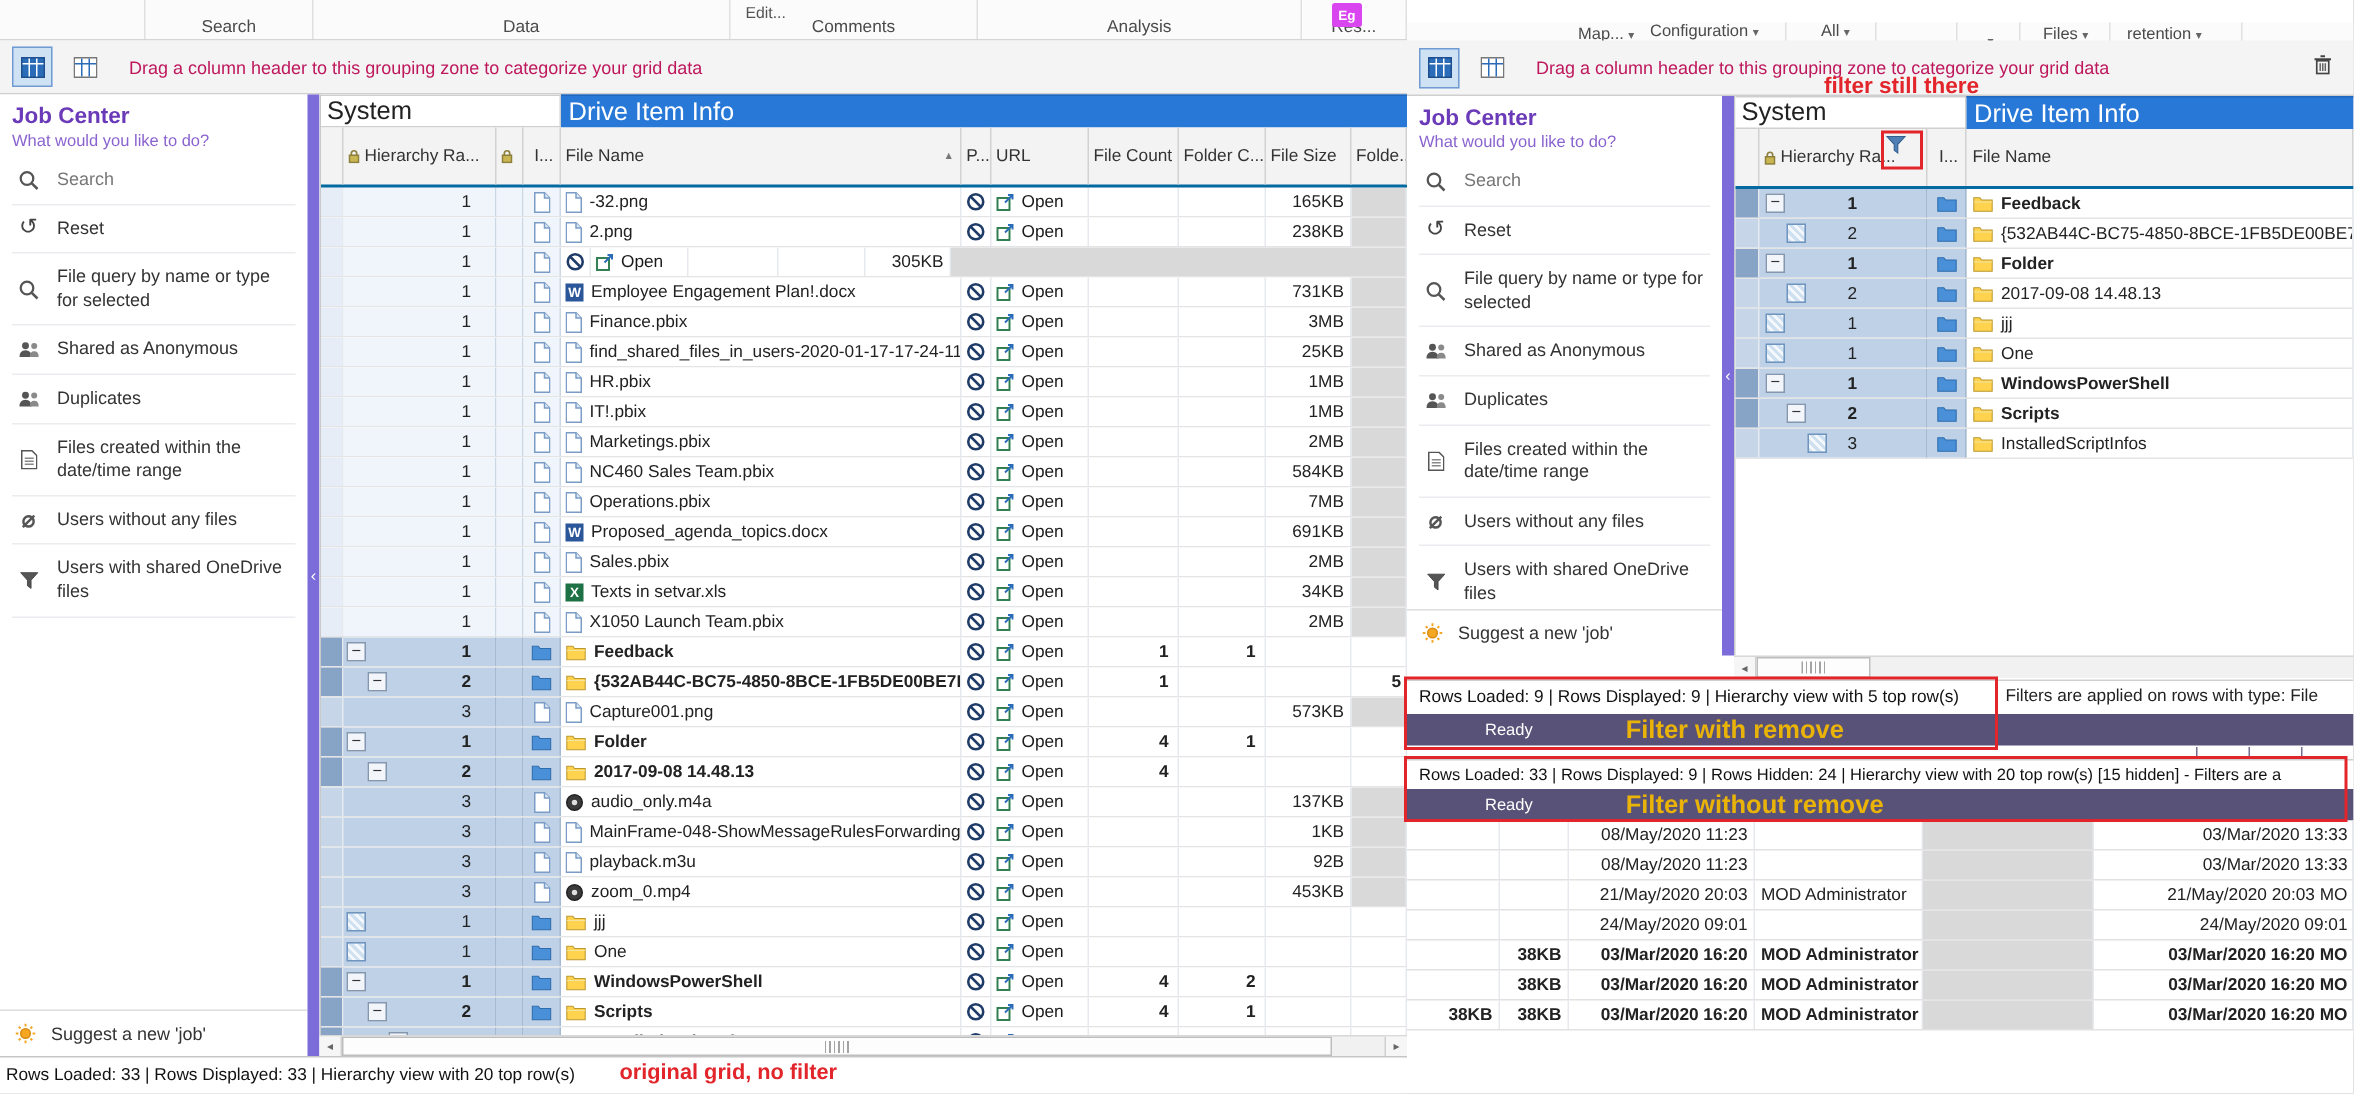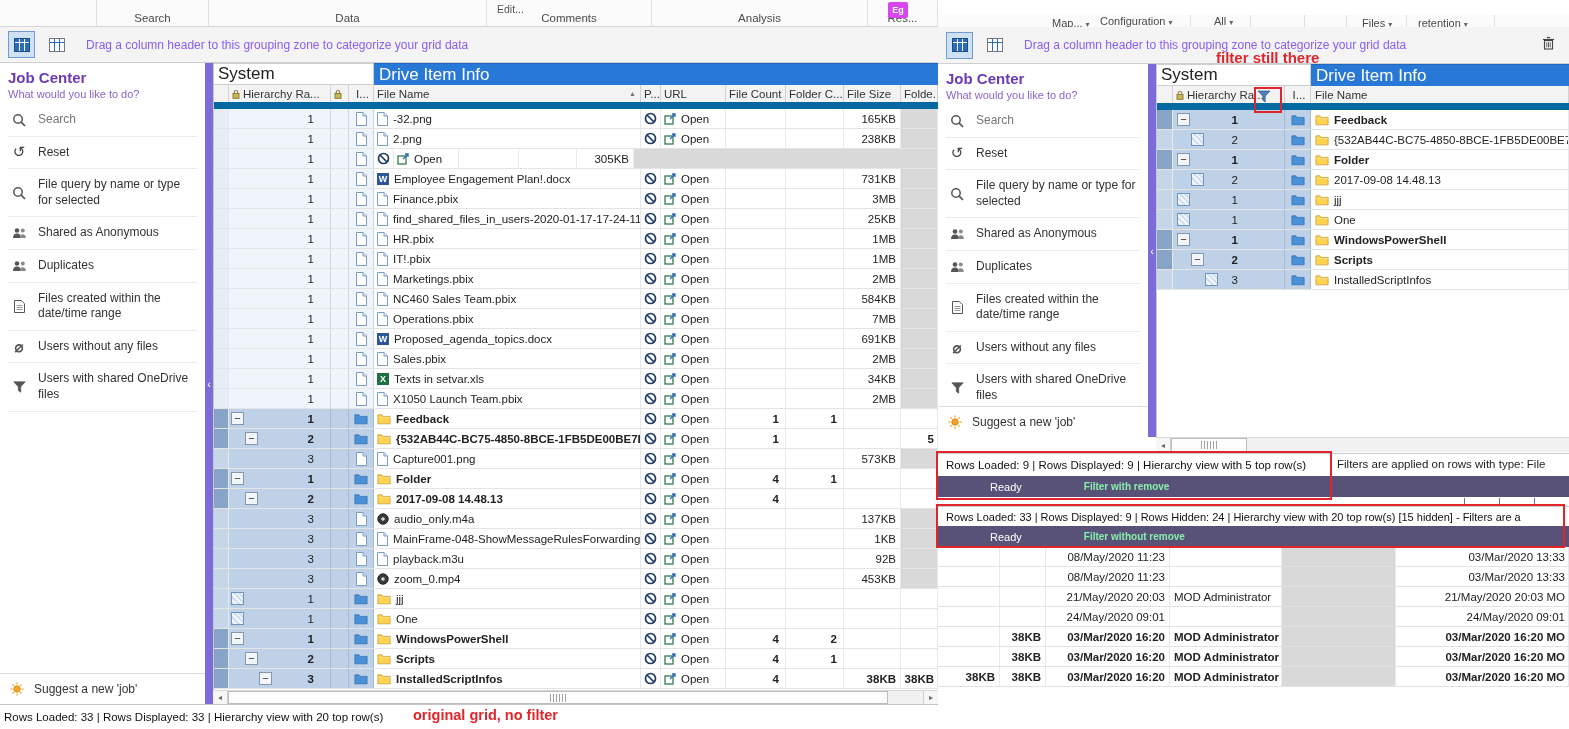--- a/index.html
+++ b/index.html
@@ -26,7 +26,7 @@
   #gbarR { left:938px; top:27px; width:631px; height:37px; }
   .gv-box { width:27px; height:27px; margin-left:8px; display:flex; align-items:center; justify-content:center; }
   .gv-sel { border:1px solid #6f9bd2; background:#cfe2f4; }
-  .gbar-text { margin-left:16px; font-size:12px; color:#8b5cf6; }
+  .gbar-text { margin-left:16px; font-size:12px; color:#be185d; }
   .trash-slot { margin-left:auto; margin-right:14px; display:flex; gap:14px; align-items:center; }
 
   

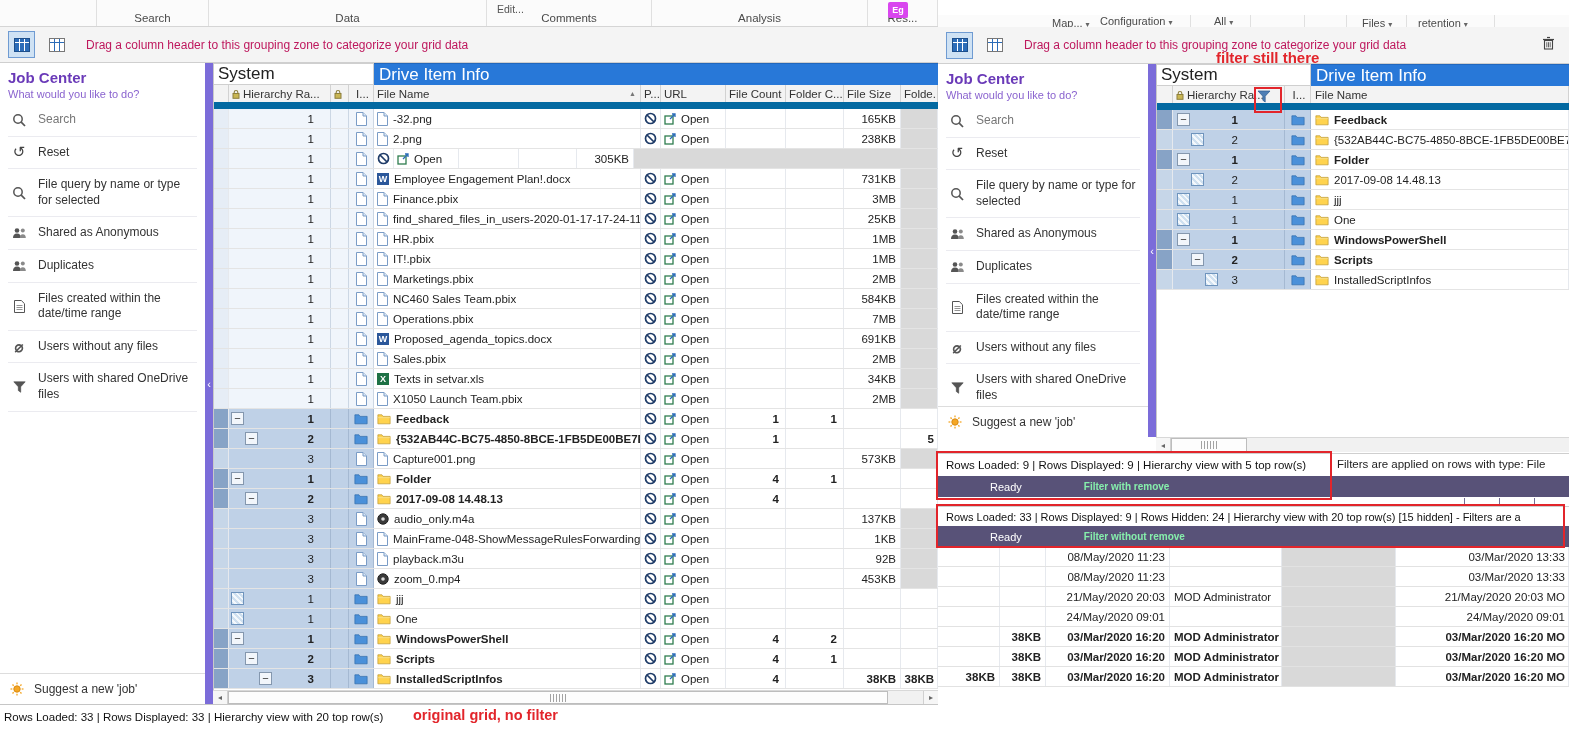--- a/index.html
+++ b/index.html
@@ -56,7 +56,7 @@
   .bandrow { height:22px; display:flex; font-size:17px; }
   .band-sys { background:#fff; border:1px solid #cfcfcf; border-left:none; display:flex; align-items:center; padding-left:4px; color:#222; }
   .band-drive { flex:1; background:#2878d8; color:#fff; display:flex; align-items:center; padding-left:5px; border-top:1px solid #2167bd; }
-  .hdrrow { height:24px; display:flex; background:#f3f3f3; border-bottom:7px solid #0369a1; font-size:11.5px; color:#333; position:relative; }
+  .hdrrow { height:40px; display:flex; background:#f3f3f3; border-bottom:2px solid #0369a1; font-size:11.5px; color:#333; position:relative; }
   .hcell { border-right:1px solid #d2d2d2; display:flex; align-items:center; padding-left:3px; gap:3px; overflow:hidden; white-space:nowrap; }
   .sort-asc::after { content:"▲"; font-size:7px; color:#777; margin-left:auto; margin-right:4px; }
   .grow { height:20px; display:flex; border-bottom:1px solid #e4e4e4; font-size:11.5px; background:#fff; }

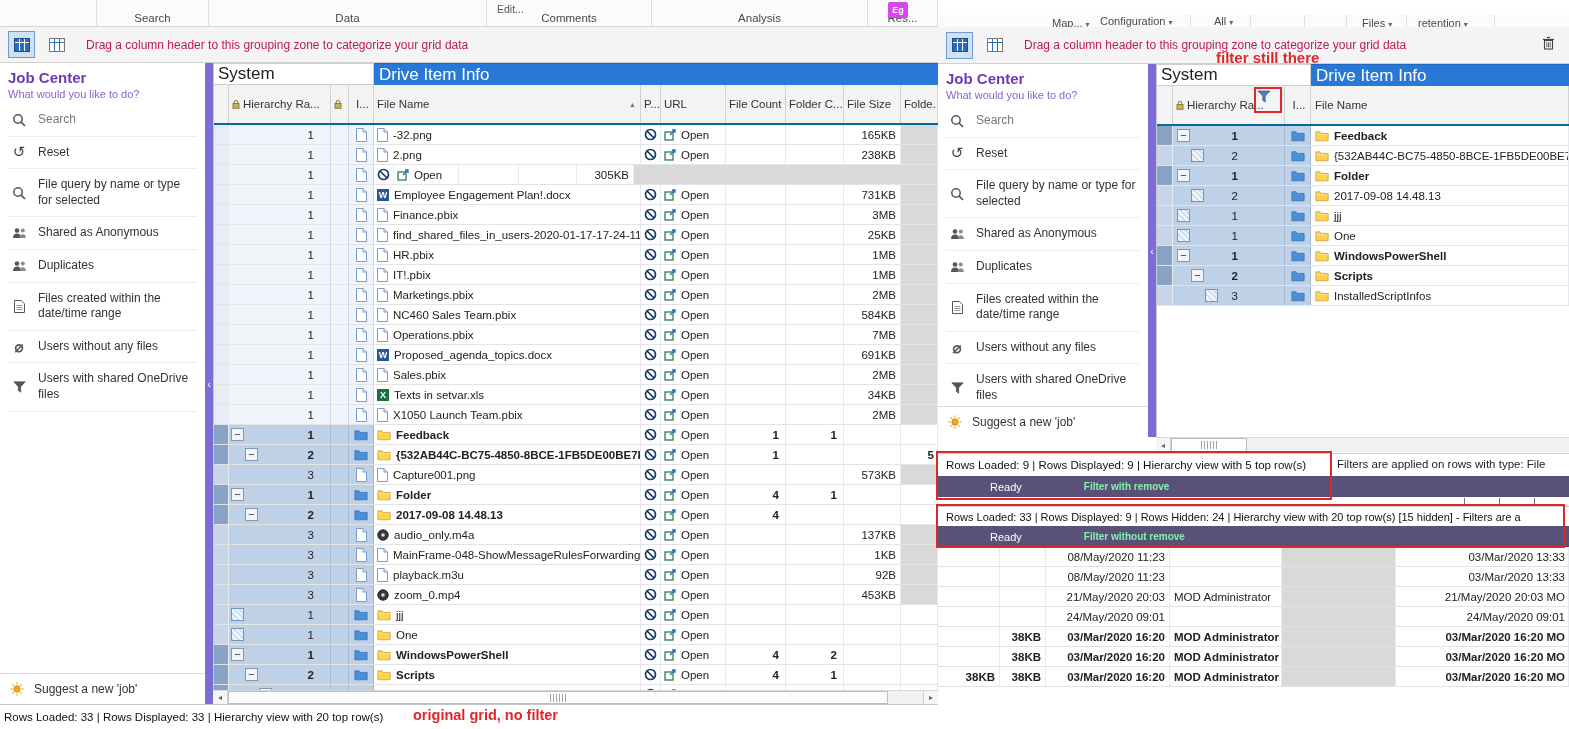--- a/index.html
+++ b/index.html
@@ -113,7 +113,7 @@
   .filters-note { position:absolute; left:399px; top:4px; font-size:11.5px; color:#222; }
   .pbar { height:21px; background:#585278; color:#fff; font-size:11px; display:flex; align-items:center;padding-left:40px; }
   .pbar .ready { padding-left:12px; }
-  .ann-bar { margin-left:62px; font-size:10px; font-weight:bold; color:#86efac; }
+  .ann-bar { margin-left:62px; font-size:17px; font-weight:bold; color:#eab308; }
   .keyset { margin-left:auto; display:flex; height:100%;margin-top:44px; }
   .key { width:35px; text-align:center; border-left:1px solid #746d92; font-size:10px; line-height:21px; }
 

